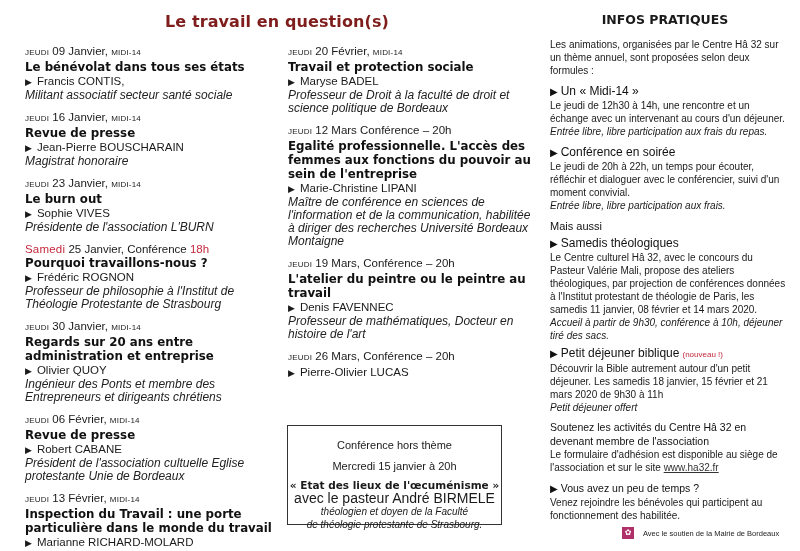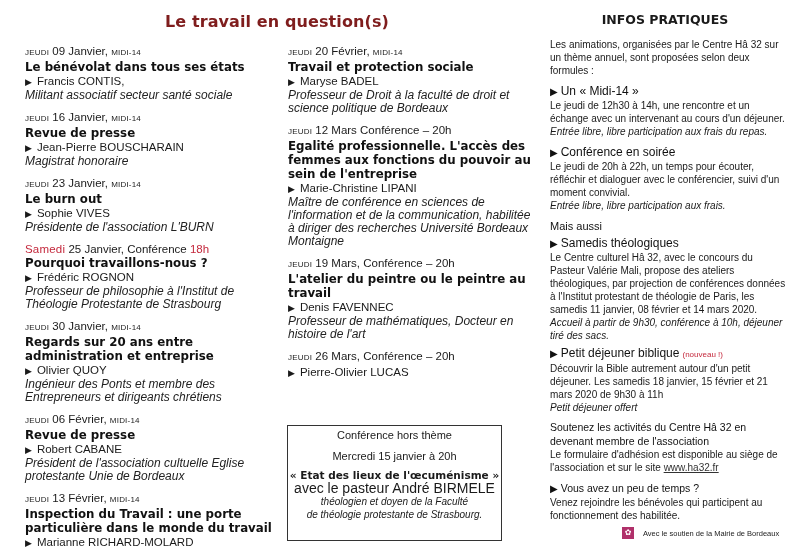--- a/index.html
+++ b/index.html
@@ -28,8 +28,8 @@
   .role { font-size: 12px; line-height: 13px; font-style: italic; color: #222; }
 
   .box {
-    position: absolute; left: 287px; top: 425px; width: 215px; height: 116px;
-    border: 1px solid #333; text-align: center; padding-top: 2px;
+    position: absolute; left: 287px; top: 425px; width: 215px; height: 100px;
+    border: 1px solid #333; text-align: center; padding-top: 12px;
   }
   .box .b1 { font-size: 11px; line-height: 14px; margin-bottom: 7px; }
   .box .b2 { font-size: 11px; line-height: 14px; margin-bottom: 6px; }

